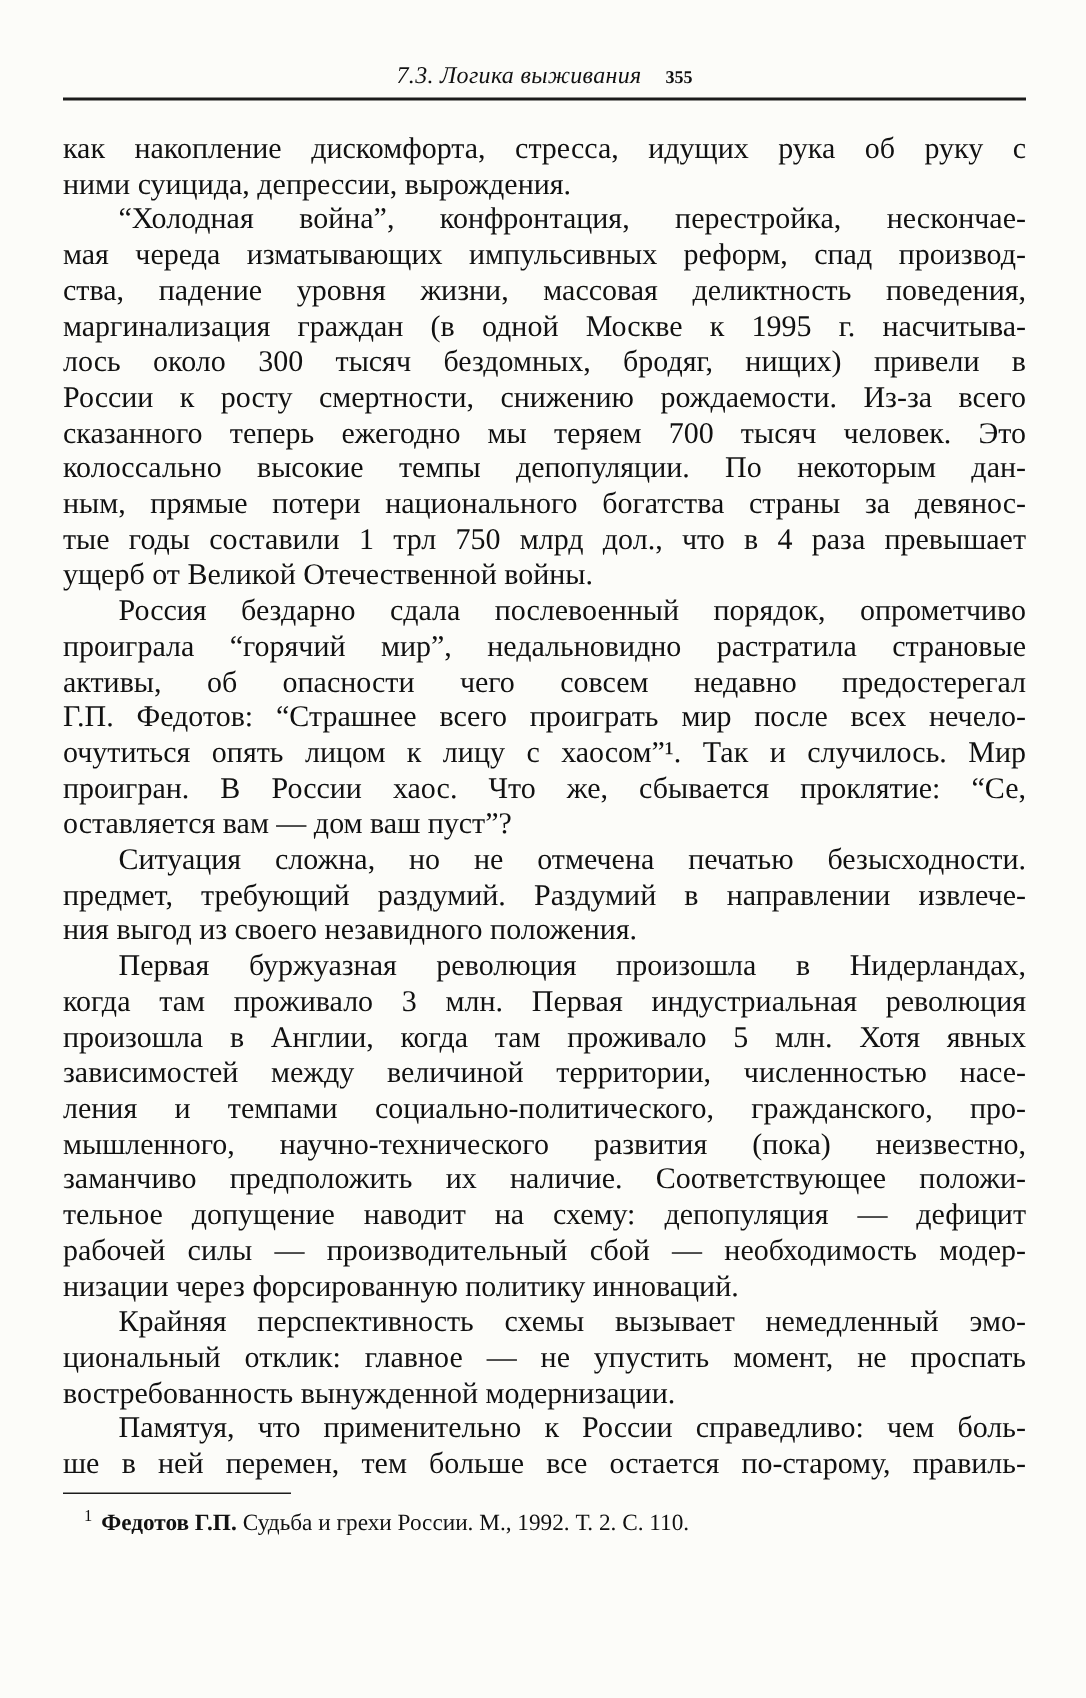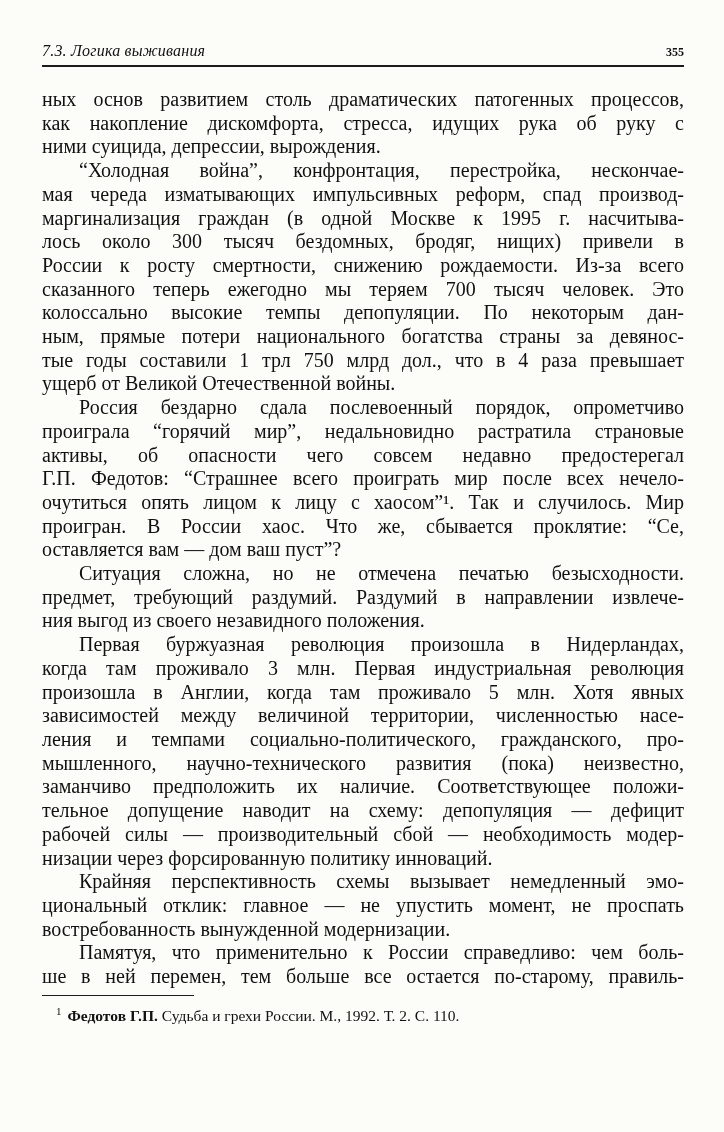--- a/index.html
+++ b/index.html
@@ -21,7 +21,7 @@
   }
   .running-head {
     display: flex;
-    justify-content: space-between;
+    justify-content: center;
     align-items: baseline;
     font-size: 16px;
     gap: 16px;

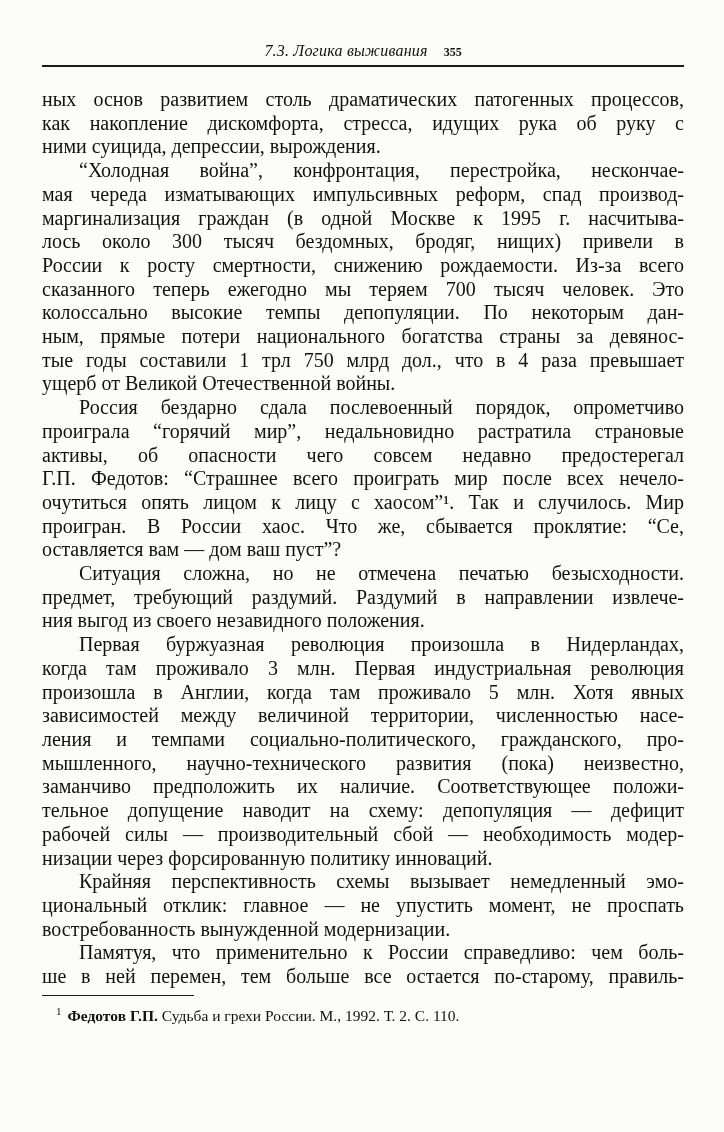--- a/index.html
+++ b/index.html
@@ -88,7 +88,6 @@
   <div class="head-rule"></div>
 
   <div class="body-text">
-      <div class="line">ных основ развитием столь драматических патогенных процессов,</div>
       <div class="line">как накопление дискомфорта, стресса, идущих рука об руку с</div>
       <div class="line end">ними суицида, депрессии, вырождения.</div>
       <div class="line indent">“Холодная война”, конфронтация, перестройка, нескончае-</div>

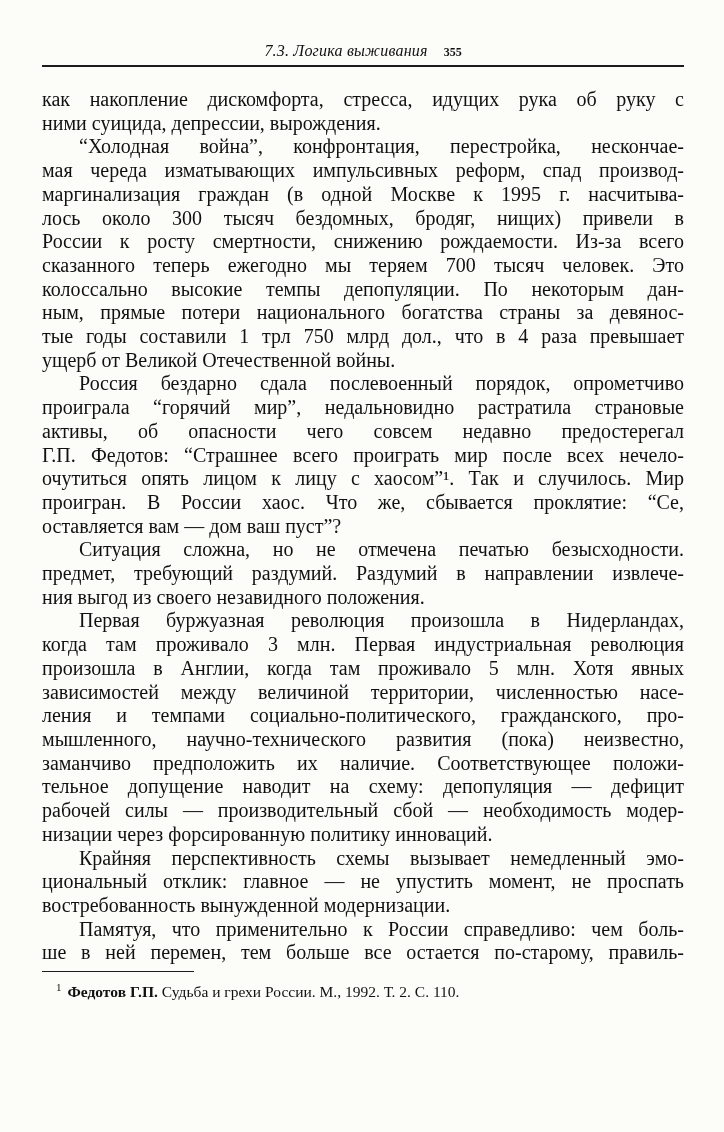--- a/index.html
+++ b/index.html
@@ -92,6 +92,7 @@
       <div class="line end">ними суицида, депрессии, вырождения.</div>
       <div class="line indent">“Холодная война”, конфронтация, перестройка, нескончае-</div>
       <div class="line">мая череда изматывающих импульсивных реформ, спад производ-</div>
+      <div class="line">ства, падение уровня жизни, массовая деликтность поведения,</div>
       <div class="line">маргинализация граждан (в одной Москве к 1995 г. насчитыва-</div>
       <div class="line">лось около 300 тысяч бездомных, бродяг, нищих) привели в</div>
       <div class="line">России к росту смертности, снижению рождаемости. Из-за всего</div>

